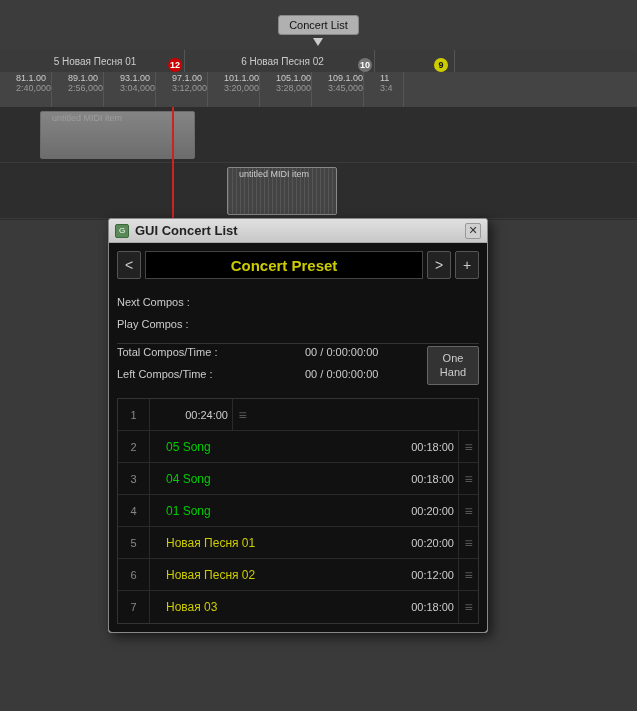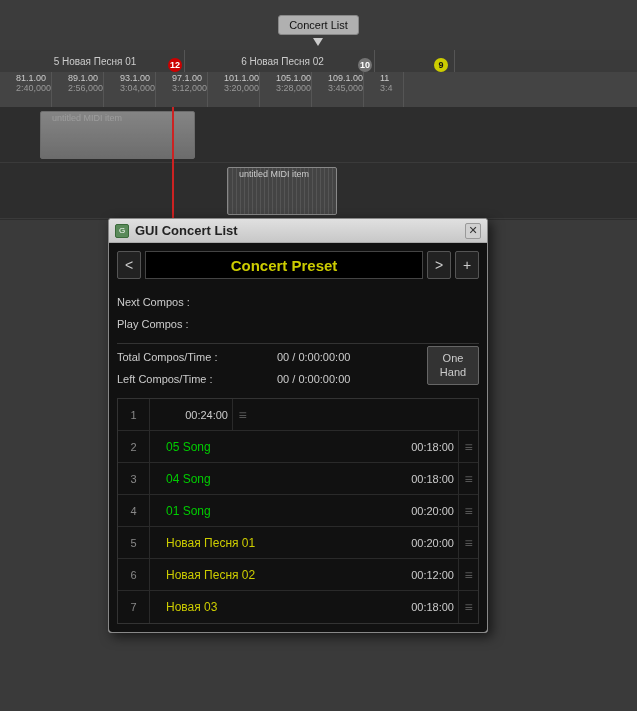--- a/index.html
+++ b/index.html
@@ -348,8 +348,8 @@
 
     .stats-row {
       display: flex;
-      align-items: center;
       height: 22px;
+      gap: 28px;
     }
 
     .stats-label {

